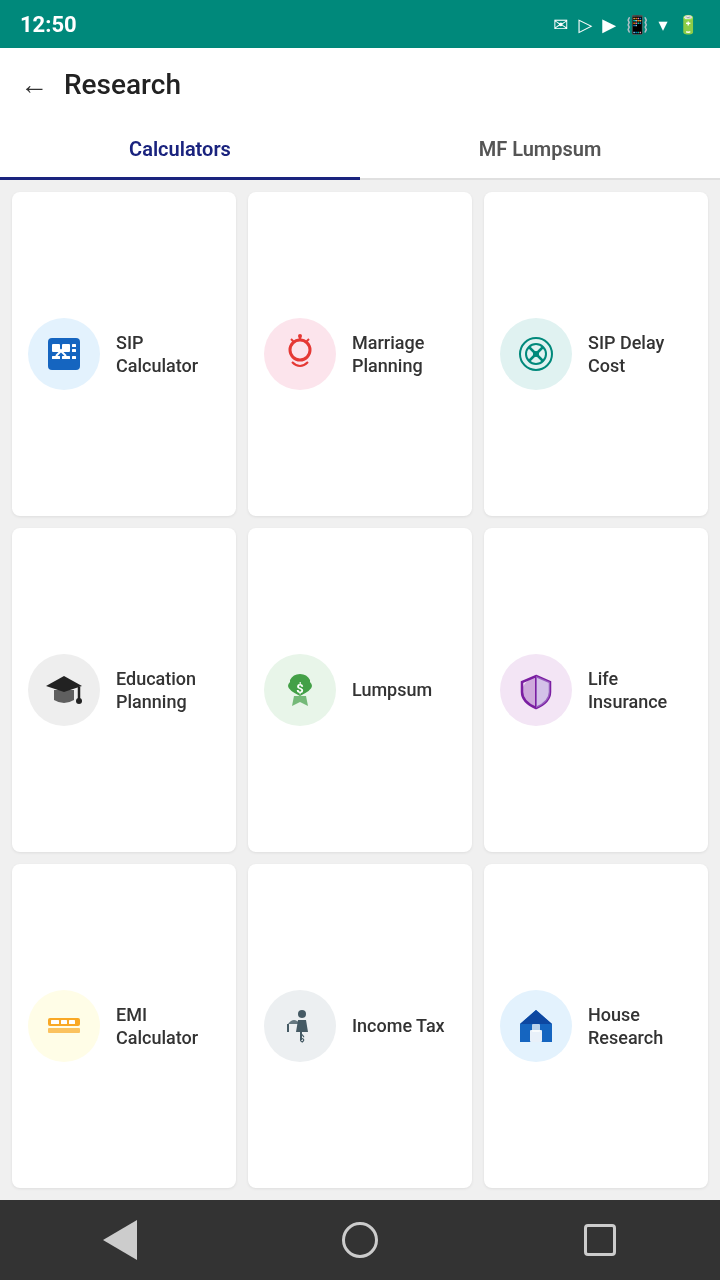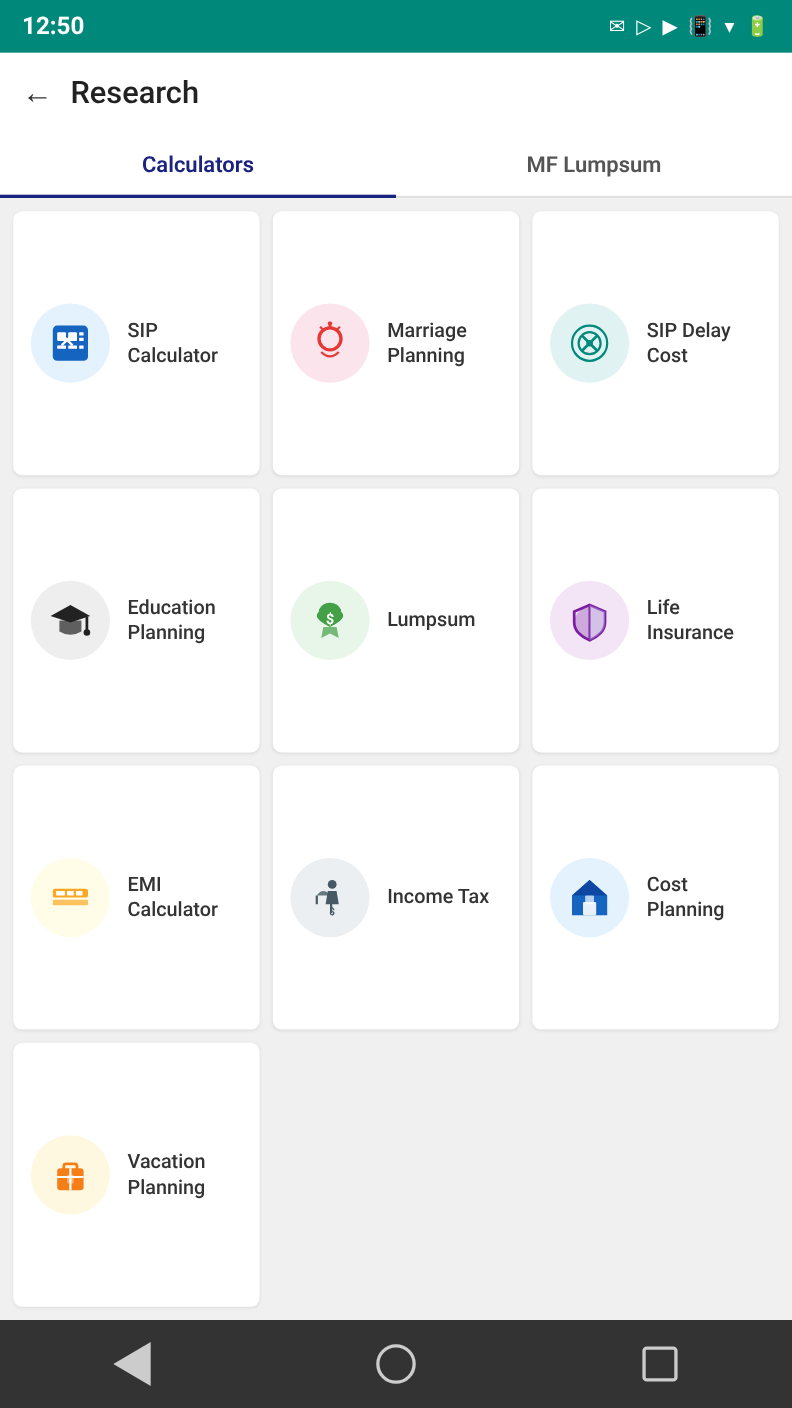--- a/index.html
+++ b/index.html
@@ -313,7 +313,7 @@
         <rect x="16" y="18" width="8" height="8" rx="1" fill="white" opacity="0.7"></rect>
       </svg>
     </div>
-    <span class="card-label">Cost Planning</span>
+    <span class="card-label">House Research</span>
   </div>
 
 

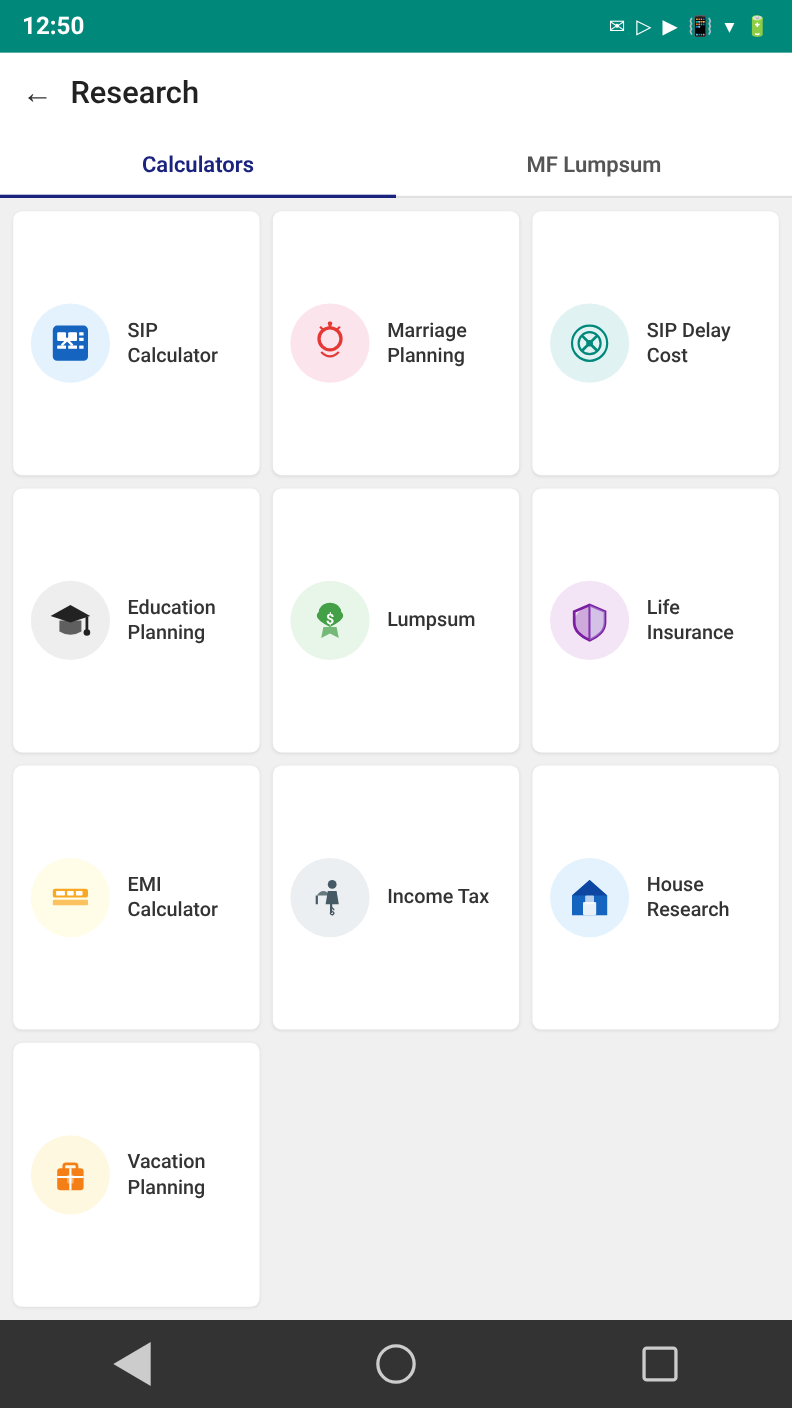--- a/index.html
+++ b/index.html
@@ -317,19 +317,6 @@
   </div>
 
 
-  <div class="card">
-    <div class="icon-circle" style="background:#FFF8E1">
-      <svg viewBox="0 0 40 40" fill="none" xmlns="http://www.w3.org/2000/svg">
-
-        <rect x="8" y="14" width="24" height="20" rx="3" fill="#F57F17"></rect>
-        <rect x="14" y="10" width="12" height="6" rx="2" fill="none" stroke="#F57F17" stroke-width="2.5"></rect>
-        <line x1="8" y1="22" x2="32" y2="22" stroke="white" stroke-width="2"></line>
-        <line x1="20" y1="14" x2="20" y2="34" stroke="white" stroke-width="2"></line>
-        <rect x="17" y="20" width="6" height="8" rx="1" fill="white" opacity="0.4"></rect>
-      </svg>
-    </div>
-    <span class="card-label">Vacation Planning</span>
-  </div>
 
 </div>
 

